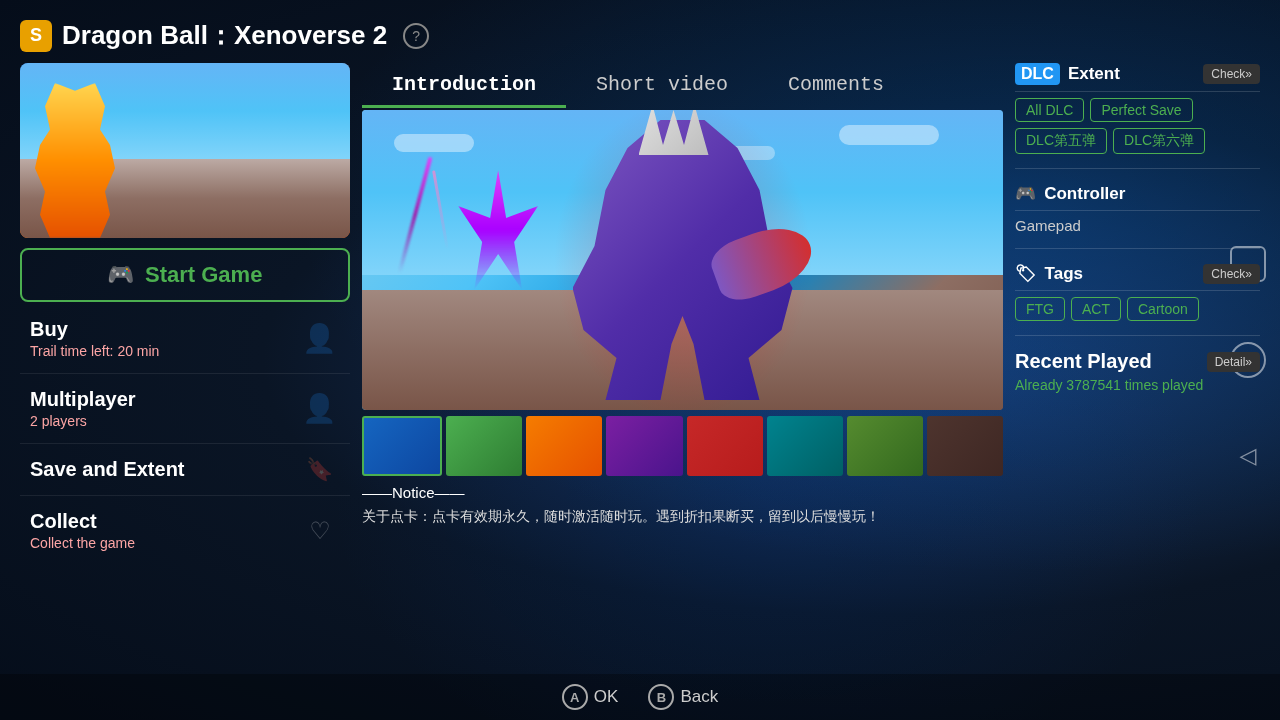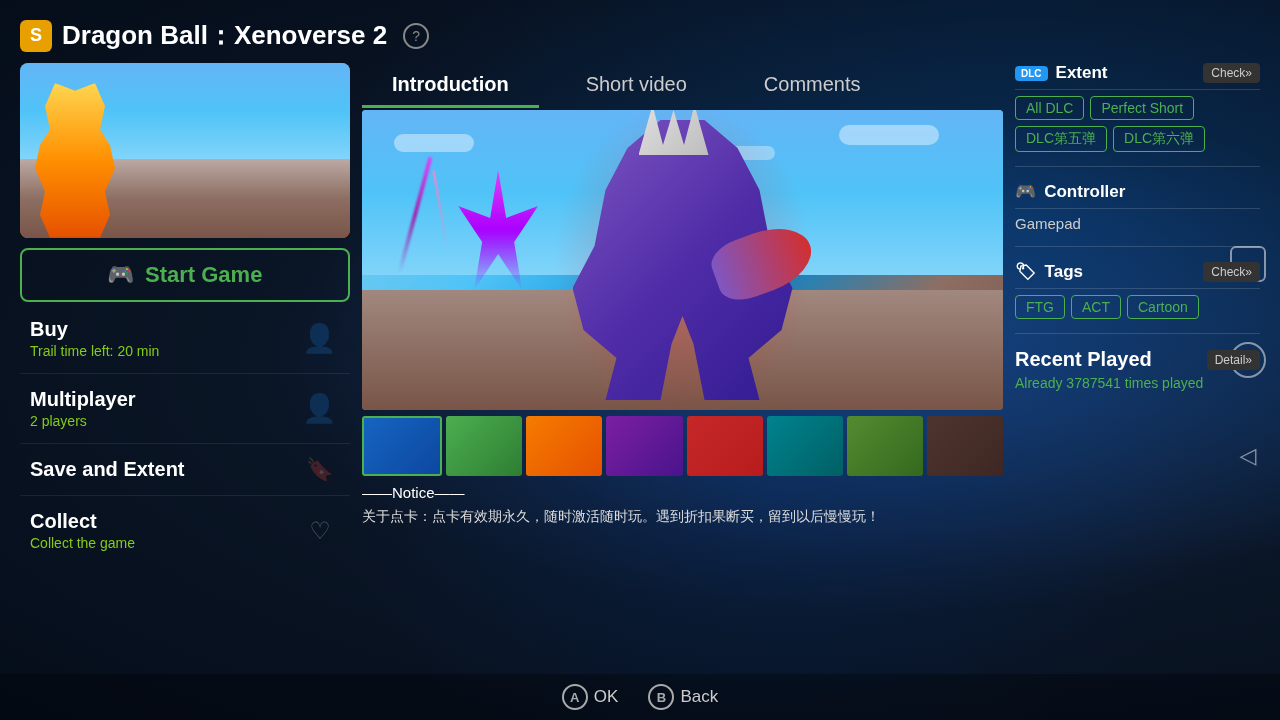--- a/index.html
+++ b/index.html
@@ -186,8 +186,9 @@
     }
     .tabs {
       display: flex;
-      gap: 17px;
+      gap: 0;
       margin-bottom: 4px;
+      font-family: Liberation Mono, monospace;
     }
     .tab {
       padding: 10px 30px;

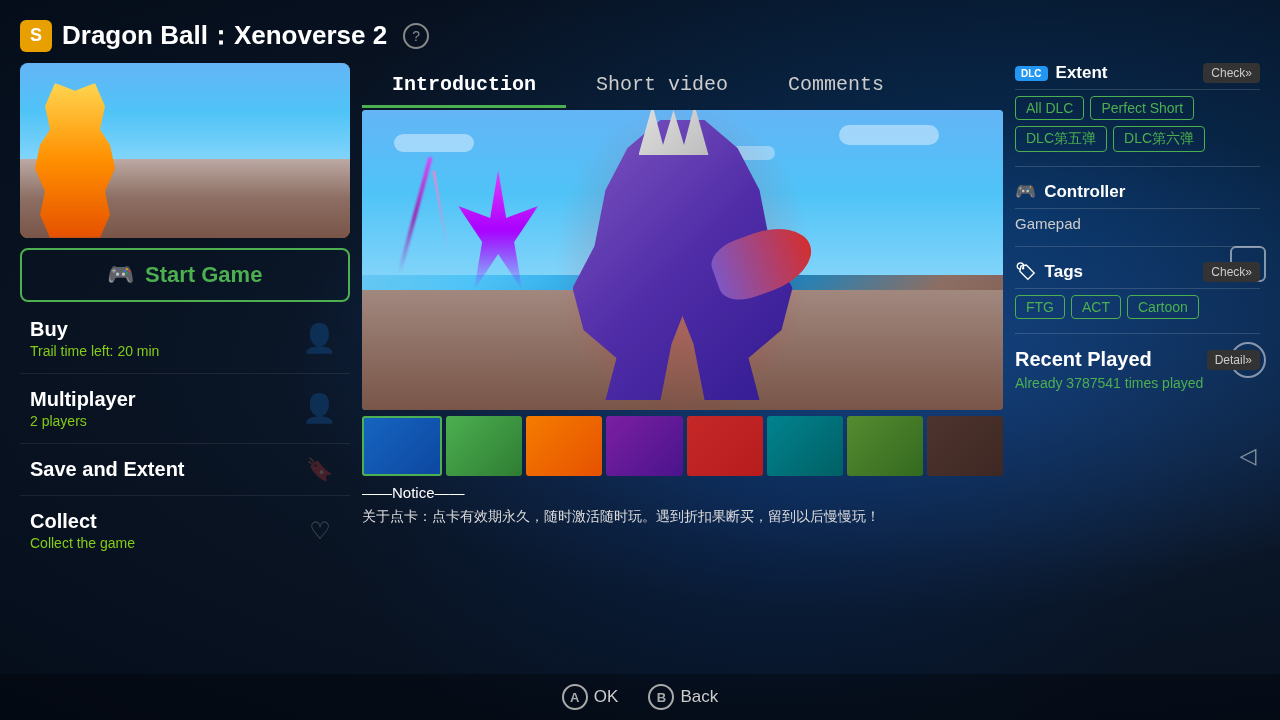--- a/index.html
+++ b/index.html
@@ -460,7 +460,7 @@
       color: #fff;
       border-radius: 4px;
       padding: 2px 6px;
-      font-size: 10px;
+      font-size: 16px;
       font-weight: bold;
     }
   </style>

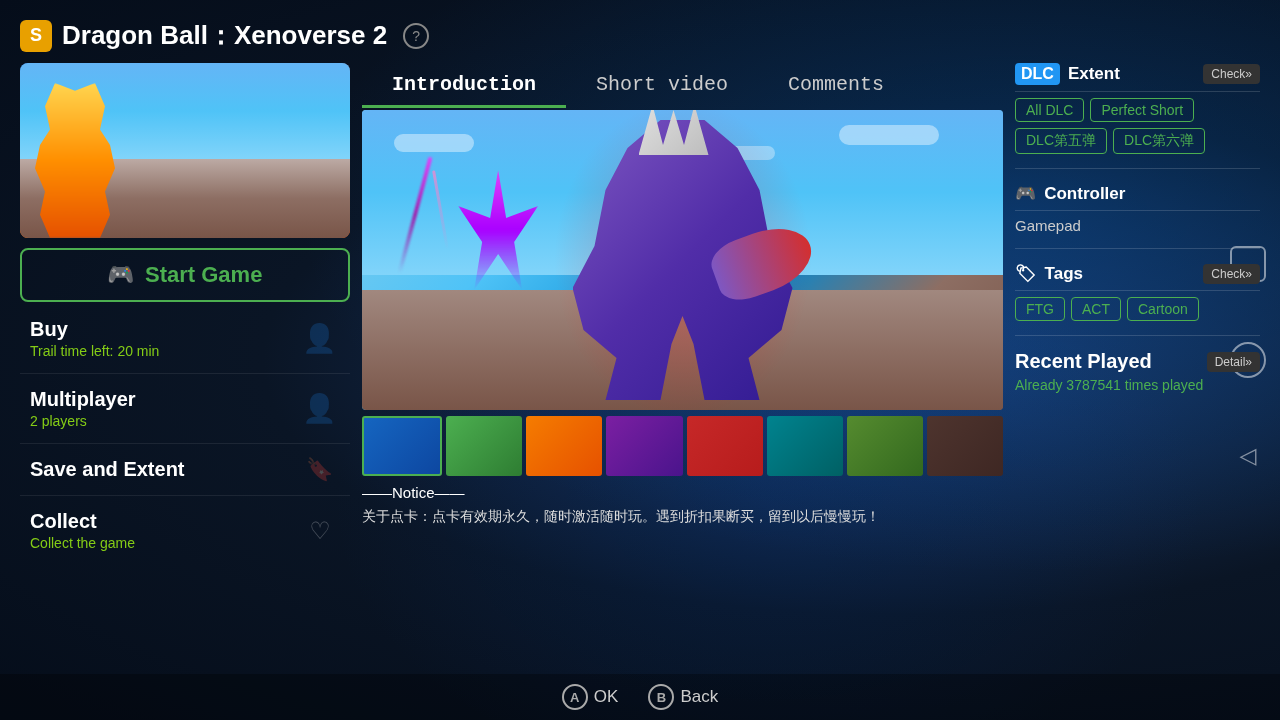--- a/index.html
+++ b/index.html
@@ -579,7 +579,7 @@
         <div class="divider"></div>
         <div class="tag-row">
           <span class="tag dlc-tag">All DLC</span>
-          <span class="tag dlc-tag">Perfect Short</span>
+          <span class="tag dlc-tag">Perfect Save</span>
           <span class="tag dlc-tag">DLC第五弹</span>
           <span class="tag dlc-tag">DLC第六弹</span>
         </div>

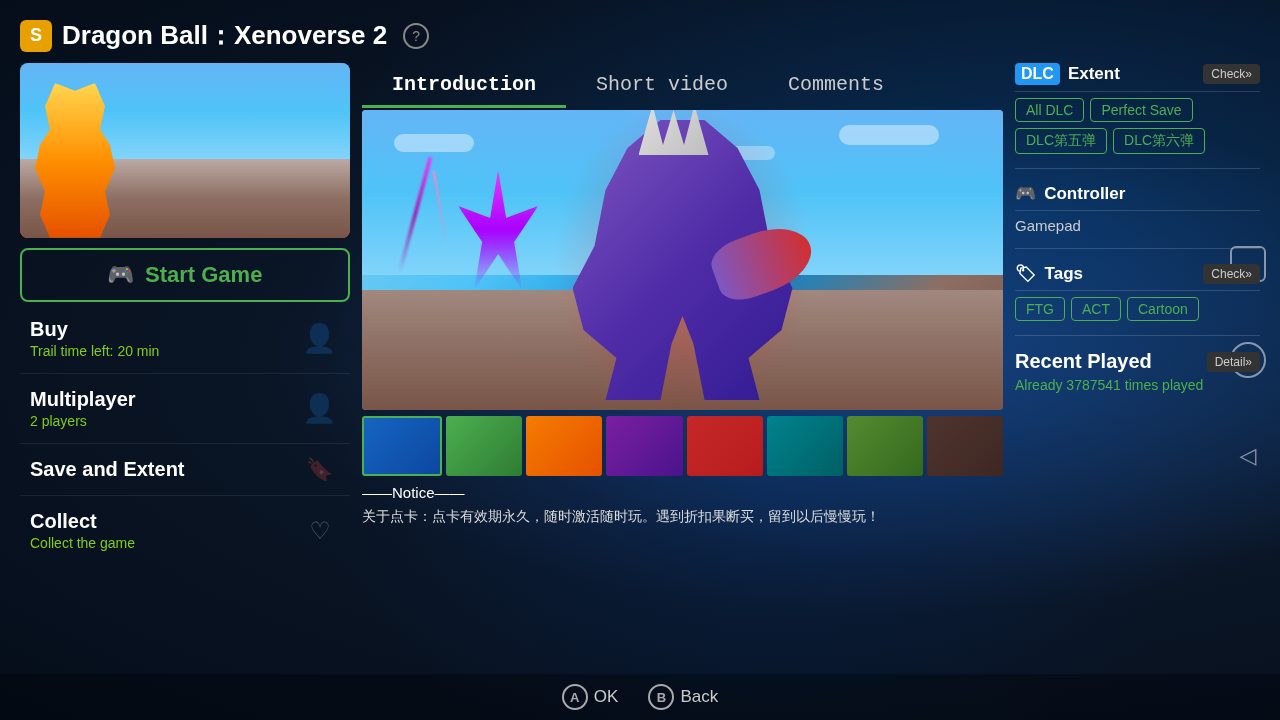--- a/index.html
+++ b/index.html
@@ -158,7 +158,7 @@
     }
     .menu-item-sub {
       font-size: 14px;
-      color: #84cc16;
+      color: #fca5a5;
     }
     .menu-item-icon {
       position: absolute;

